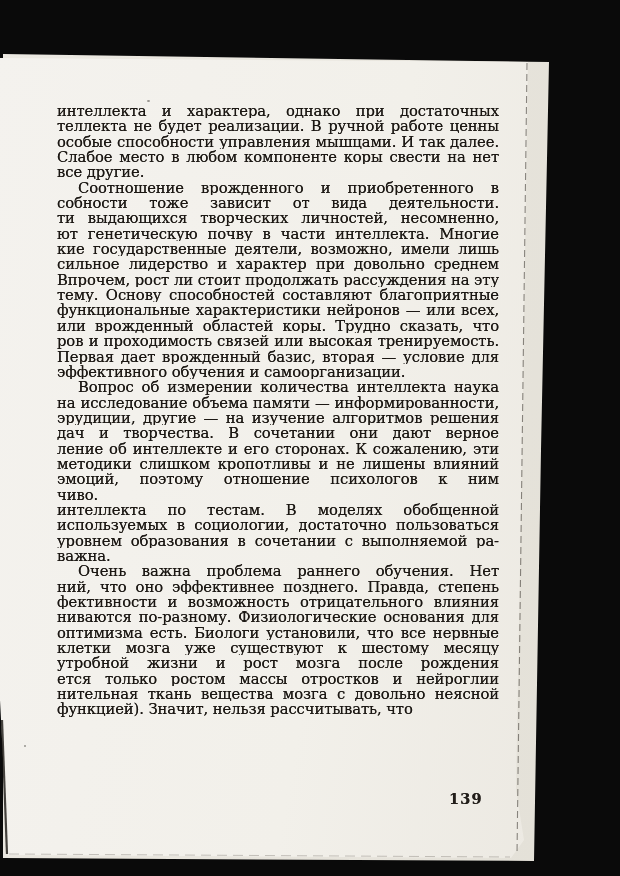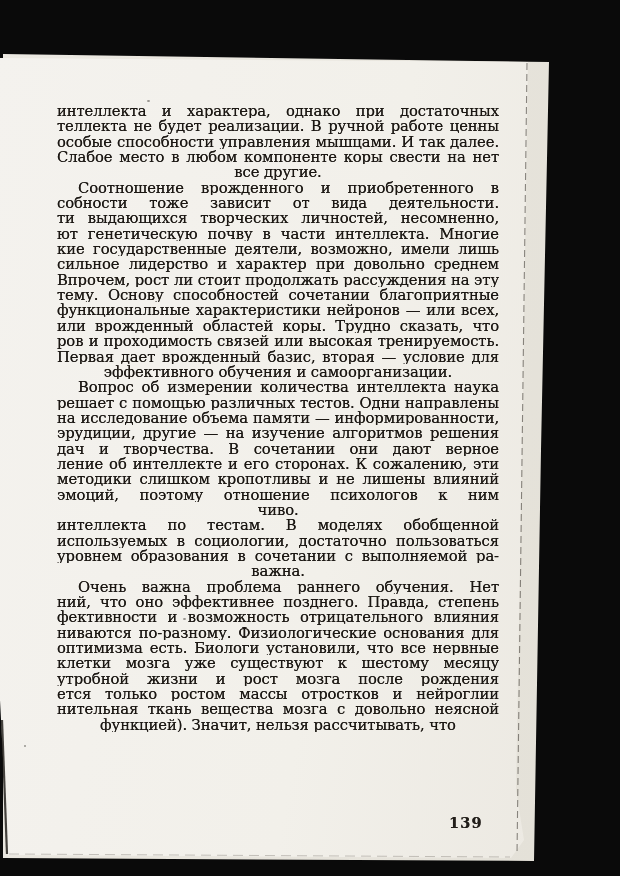--- a/index.html
+++ b/index.html
@@ -40,7 +40,7 @@
     white-space: normal;
   }
   .line::after { content: ""; display: inline-block; width: 100%; height: 0; }
-  .line.last { text-align: center; }
+  .line.last { text-align: left; }
   .line.last::after { content: none; }
   .line.indent { text-indent: 21px; }
   .page-number {

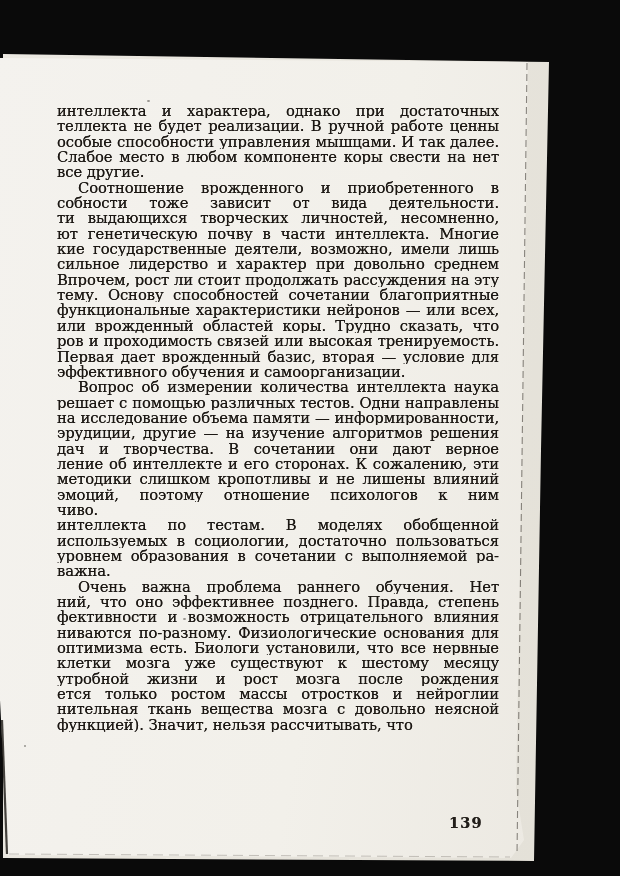--- a/index.html
+++ b/index.html
@@ -77,7 +77,7 @@
         <div class="line">кие государственные деятели, возможно, имели лишь</div>
         <div class="line">сильное лидерство и характер при довольно среднем уме.</div>
         <div class="line">Впрочем, рост ли стоит продолжать рассуждения на эту</div>
-        <div class="line">тему. Основу способностей сочетании благоприятные</div>
+        <div class="line">тему. Основу способностей составляют благоприятные</div>
         <div class="line">функциональные характеристики нейронов — или всех,</div>
         <div class="line">или врожденный областей коры. Трудно сказать, что важ-</div>
         <div class="line">ров и проходимость связей или высокая тренируемость.</div>

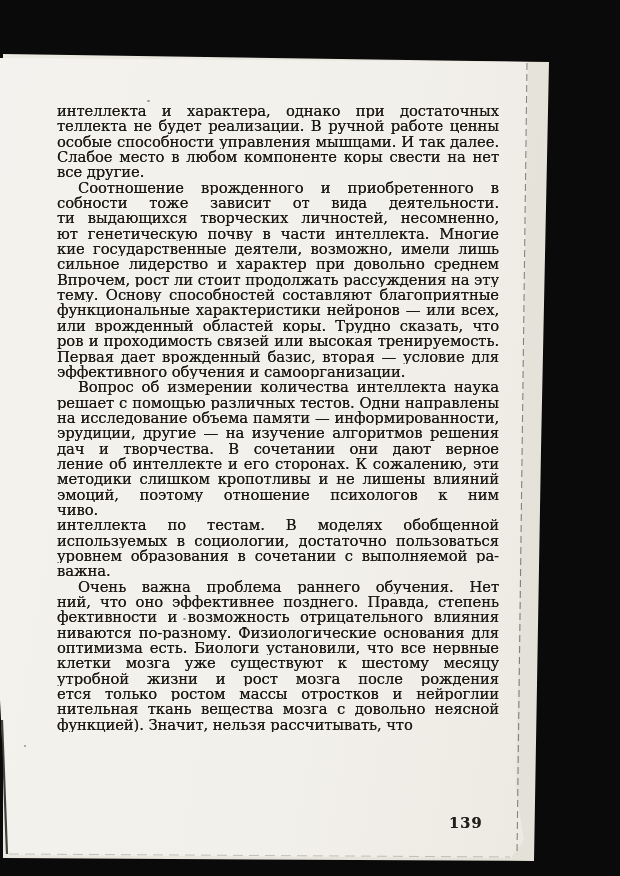--- a/index.html
+++ b/index.html
@@ -84,7 +84,6 @@
         <div class="line">Первая дает врожденный базис, вторая — условие для</div>
         <div class="line last">эффективного обучения и самоорганизации.</div>
         <div class="line indent">Вопрос об измерении количества интеллекта наука</div>
-        <div class="line">решает с помощью различных тестов. Одни направлены</div>
         <div class="line">на исследование объема памяти — информированности,</div>
         <div class="line">эрудиции, другие — на изучение алгоритмов решения за-</div>
         <div class="line">дач и творчества. В сочетании они дают верное представ-</div>

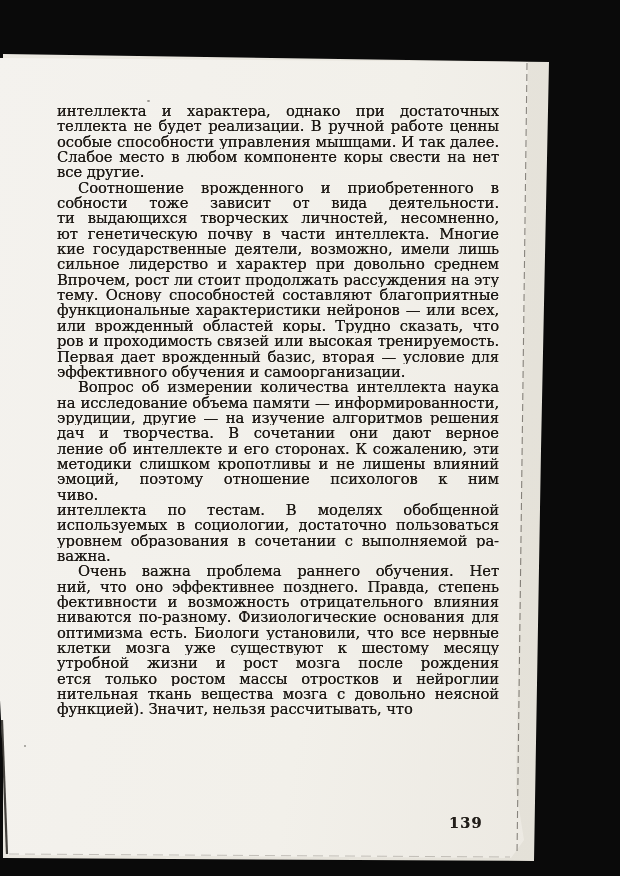--- a/index.html
+++ b/index.html
@@ -45,7 +45,7 @@
   .line.indent { text-indent: 21px; }
   .page-number {
     position: absolute;
-    left: 449px; top: 814px;
+    left: 449px; top: 790px;
     color: #221e1a;
     font-size: 14.5px;
     font-weight: bold;

